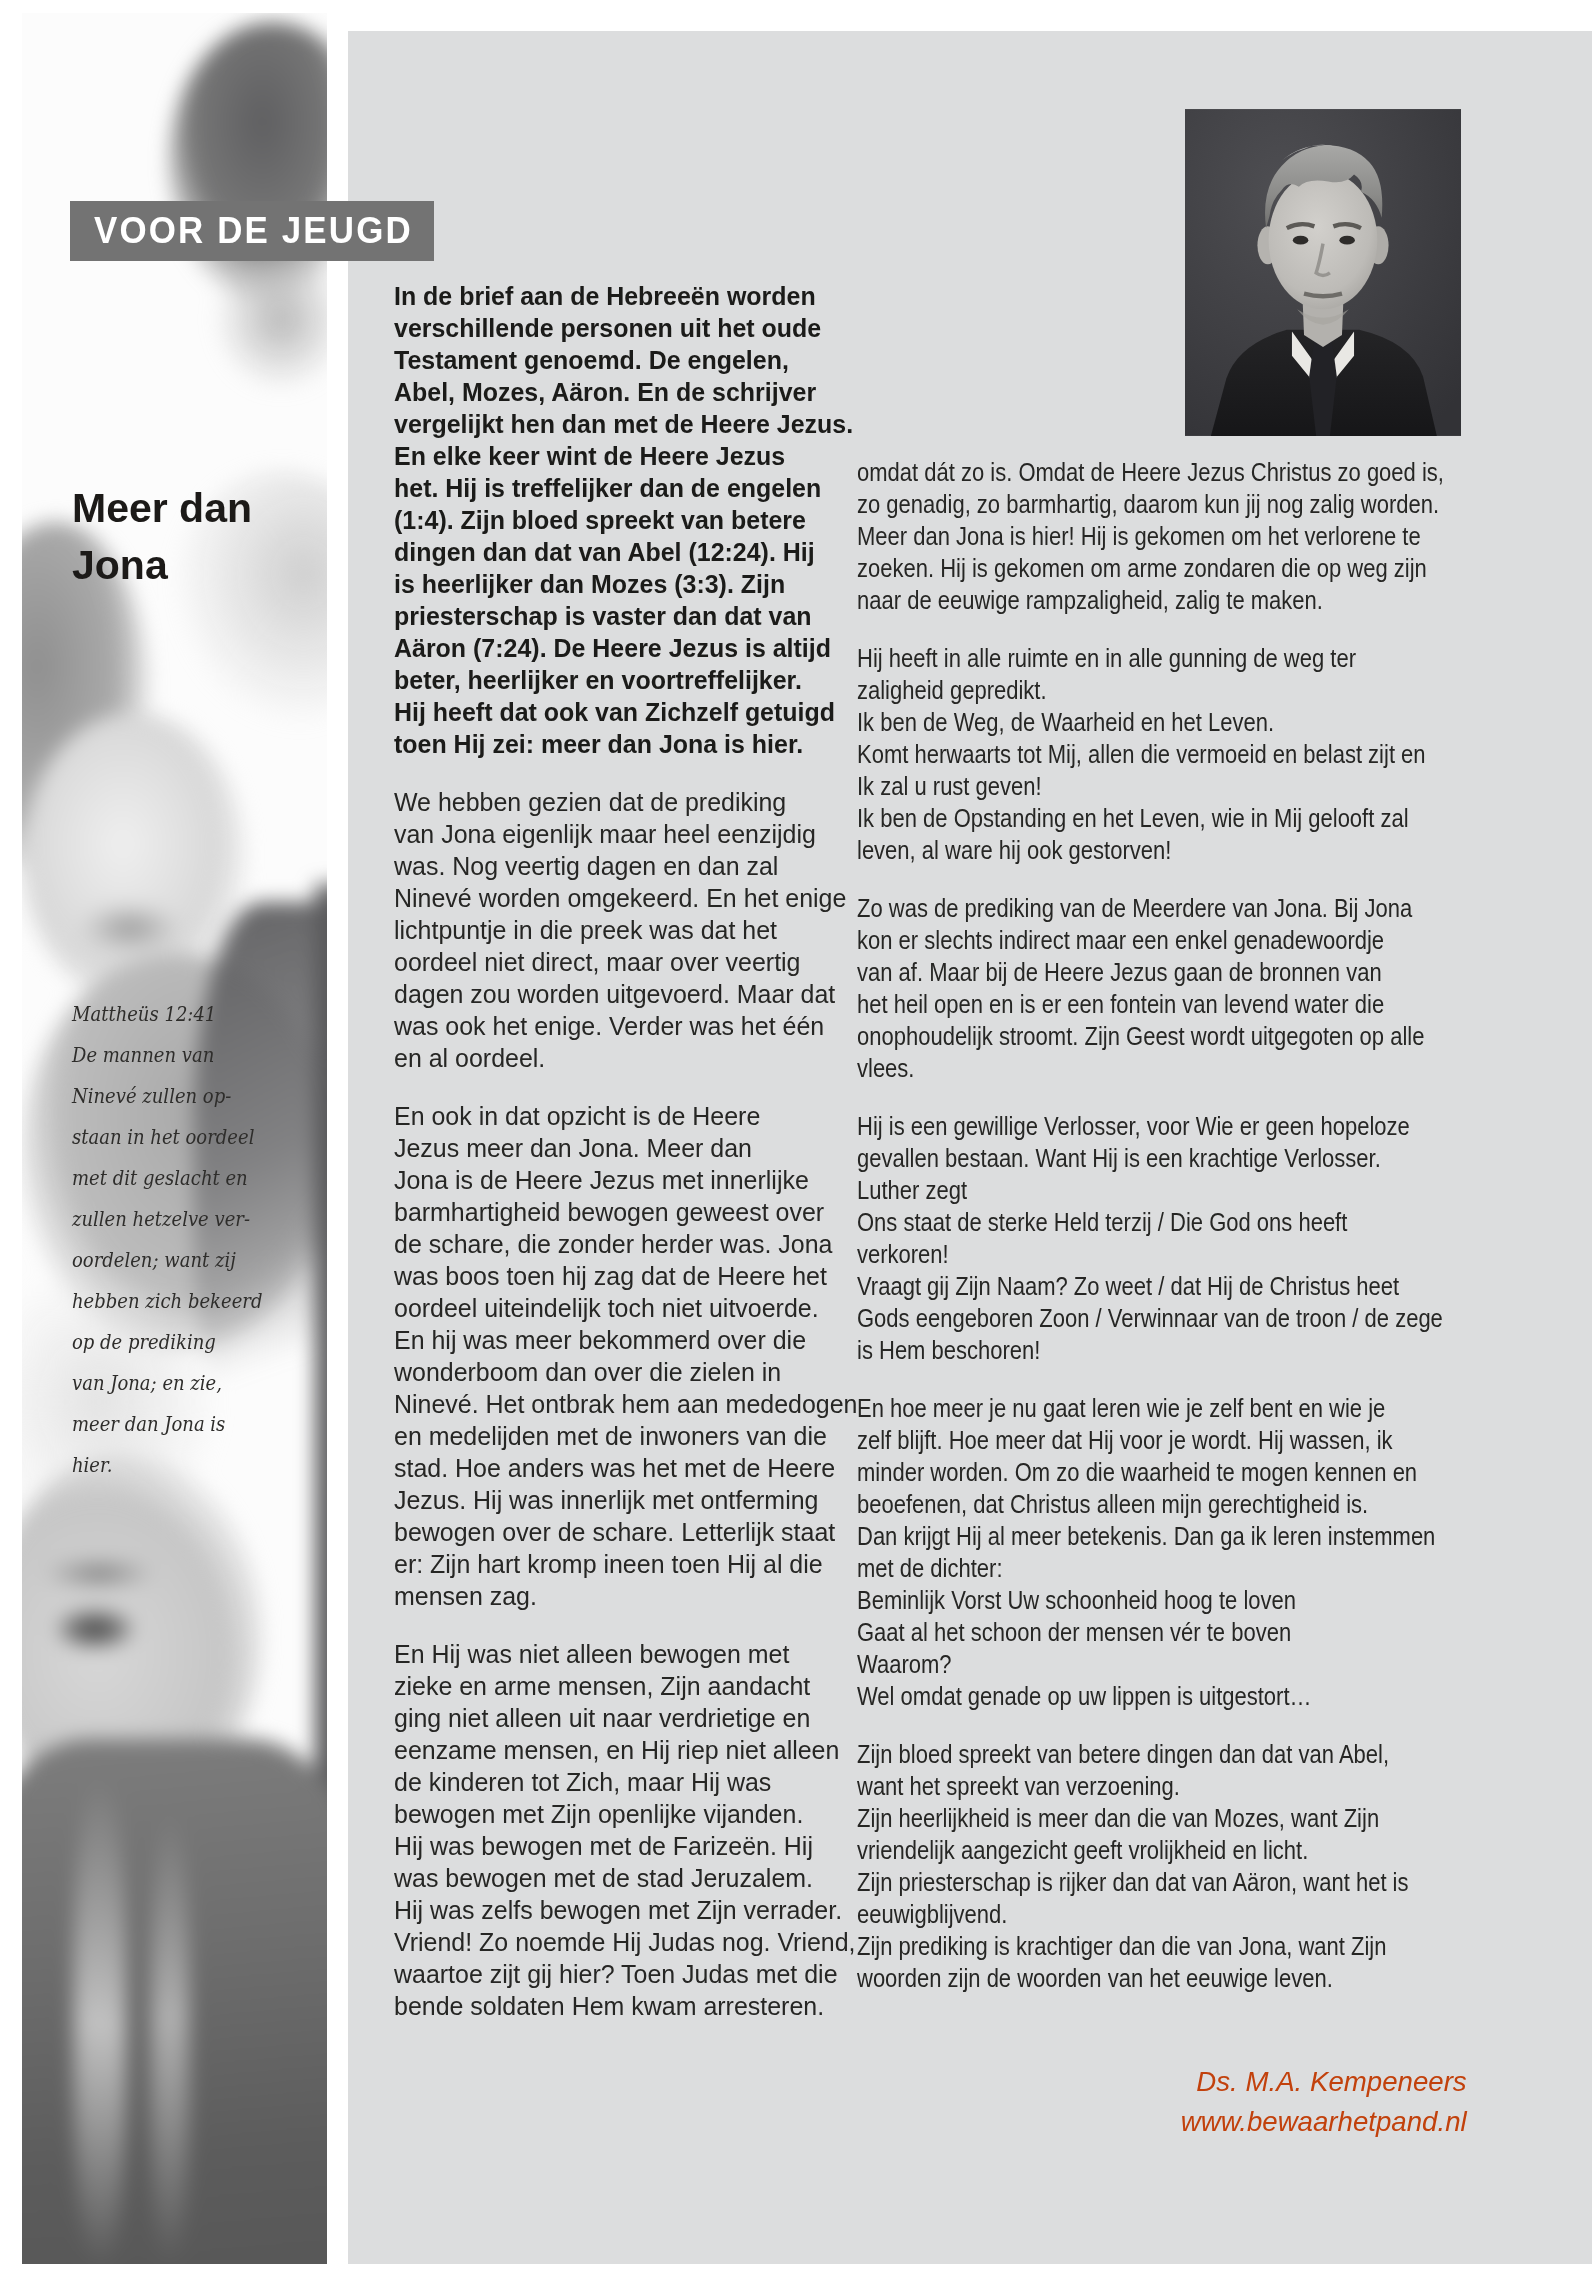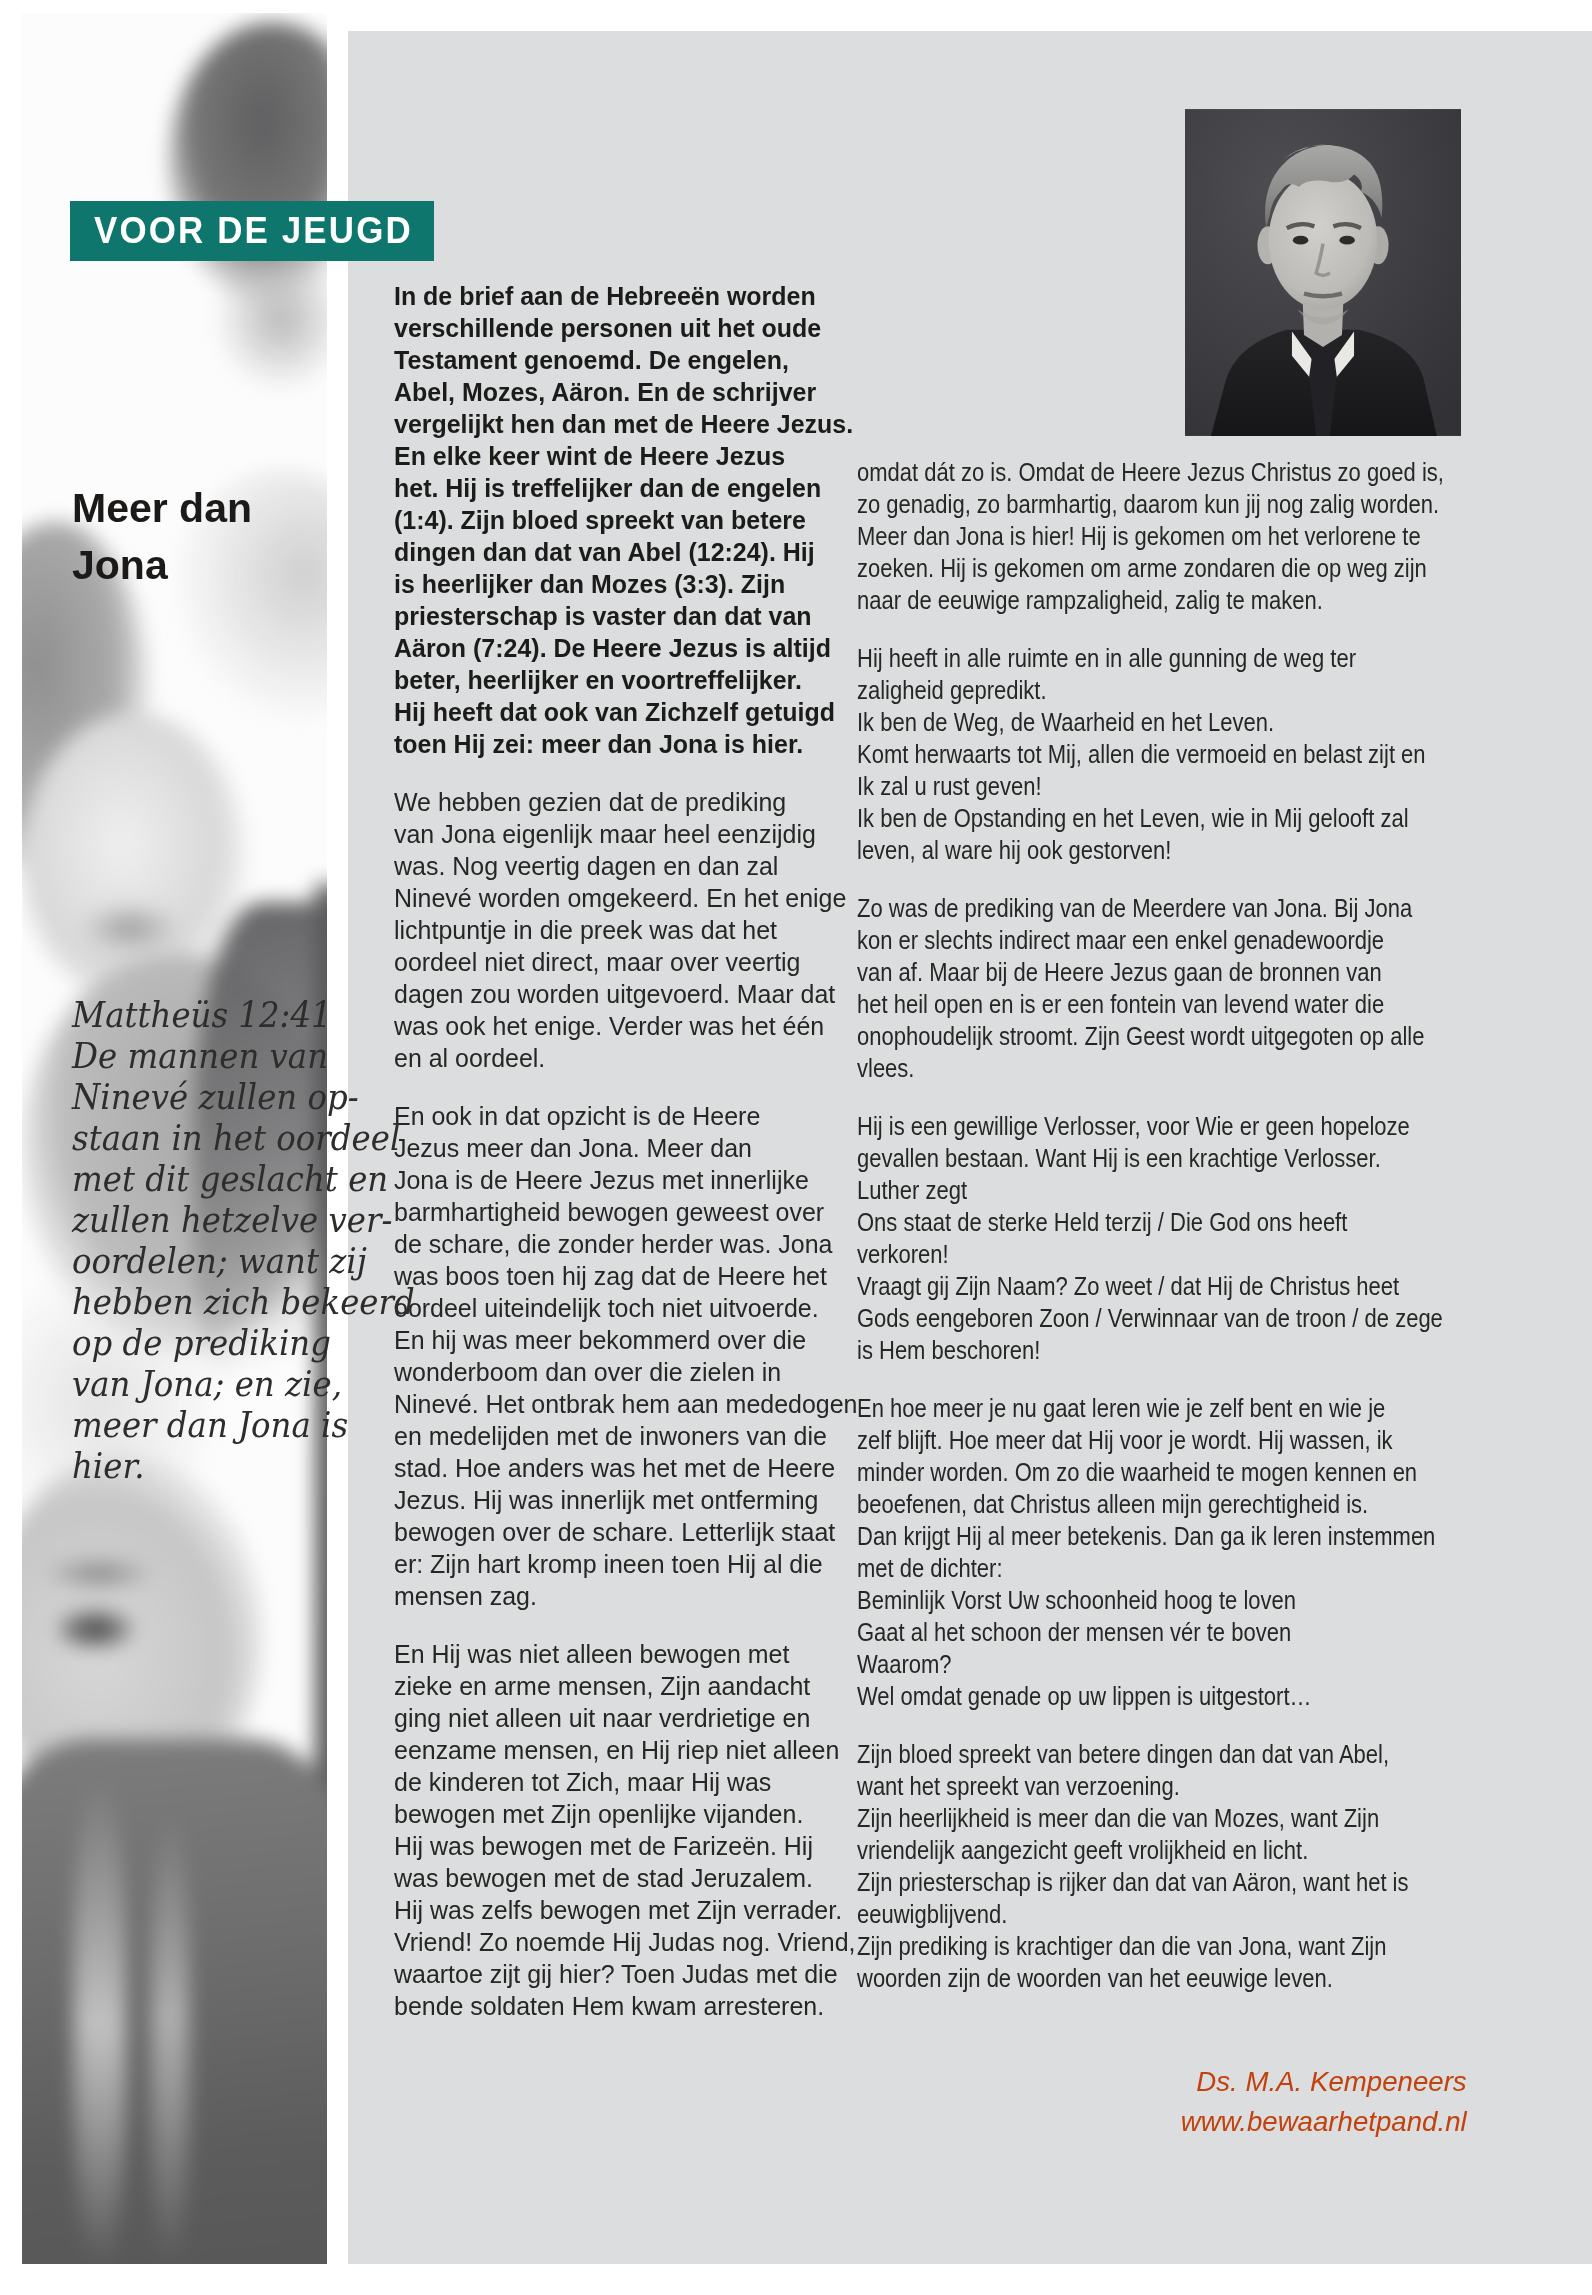--- a/index.html
+++ b/index.html
@@ -34,7 +34,7 @@
   .b-right-band{left:319px;top:897px;width:52px;height:1139px;background:linear-gradient(180deg,rgba(88,88,90,.9),rgba(70,70,72,.9));border-radius:0;}
 
   
-  .banner{position:absolute;left:70px;top:201px;width:364px;height:60px;background:#0f766e;display:flex;align-items:center;box-sizing:border-box;padding-left:24px;z-index:30;}
+  .banner{position:absolute;left:70px;top:201px;width:364px;height:60px;background:#737373;display:flex;align-items:center;box-sizing:border-box;padding-left:24px;z-index:30;}
   .banner .label{color:#ffffff;font-weight:bold;font-size:36px;letter-spacing:2.2px;white-space:nowrap;transform:scaleX(.97);transform-origin:0 50%;}
 
   

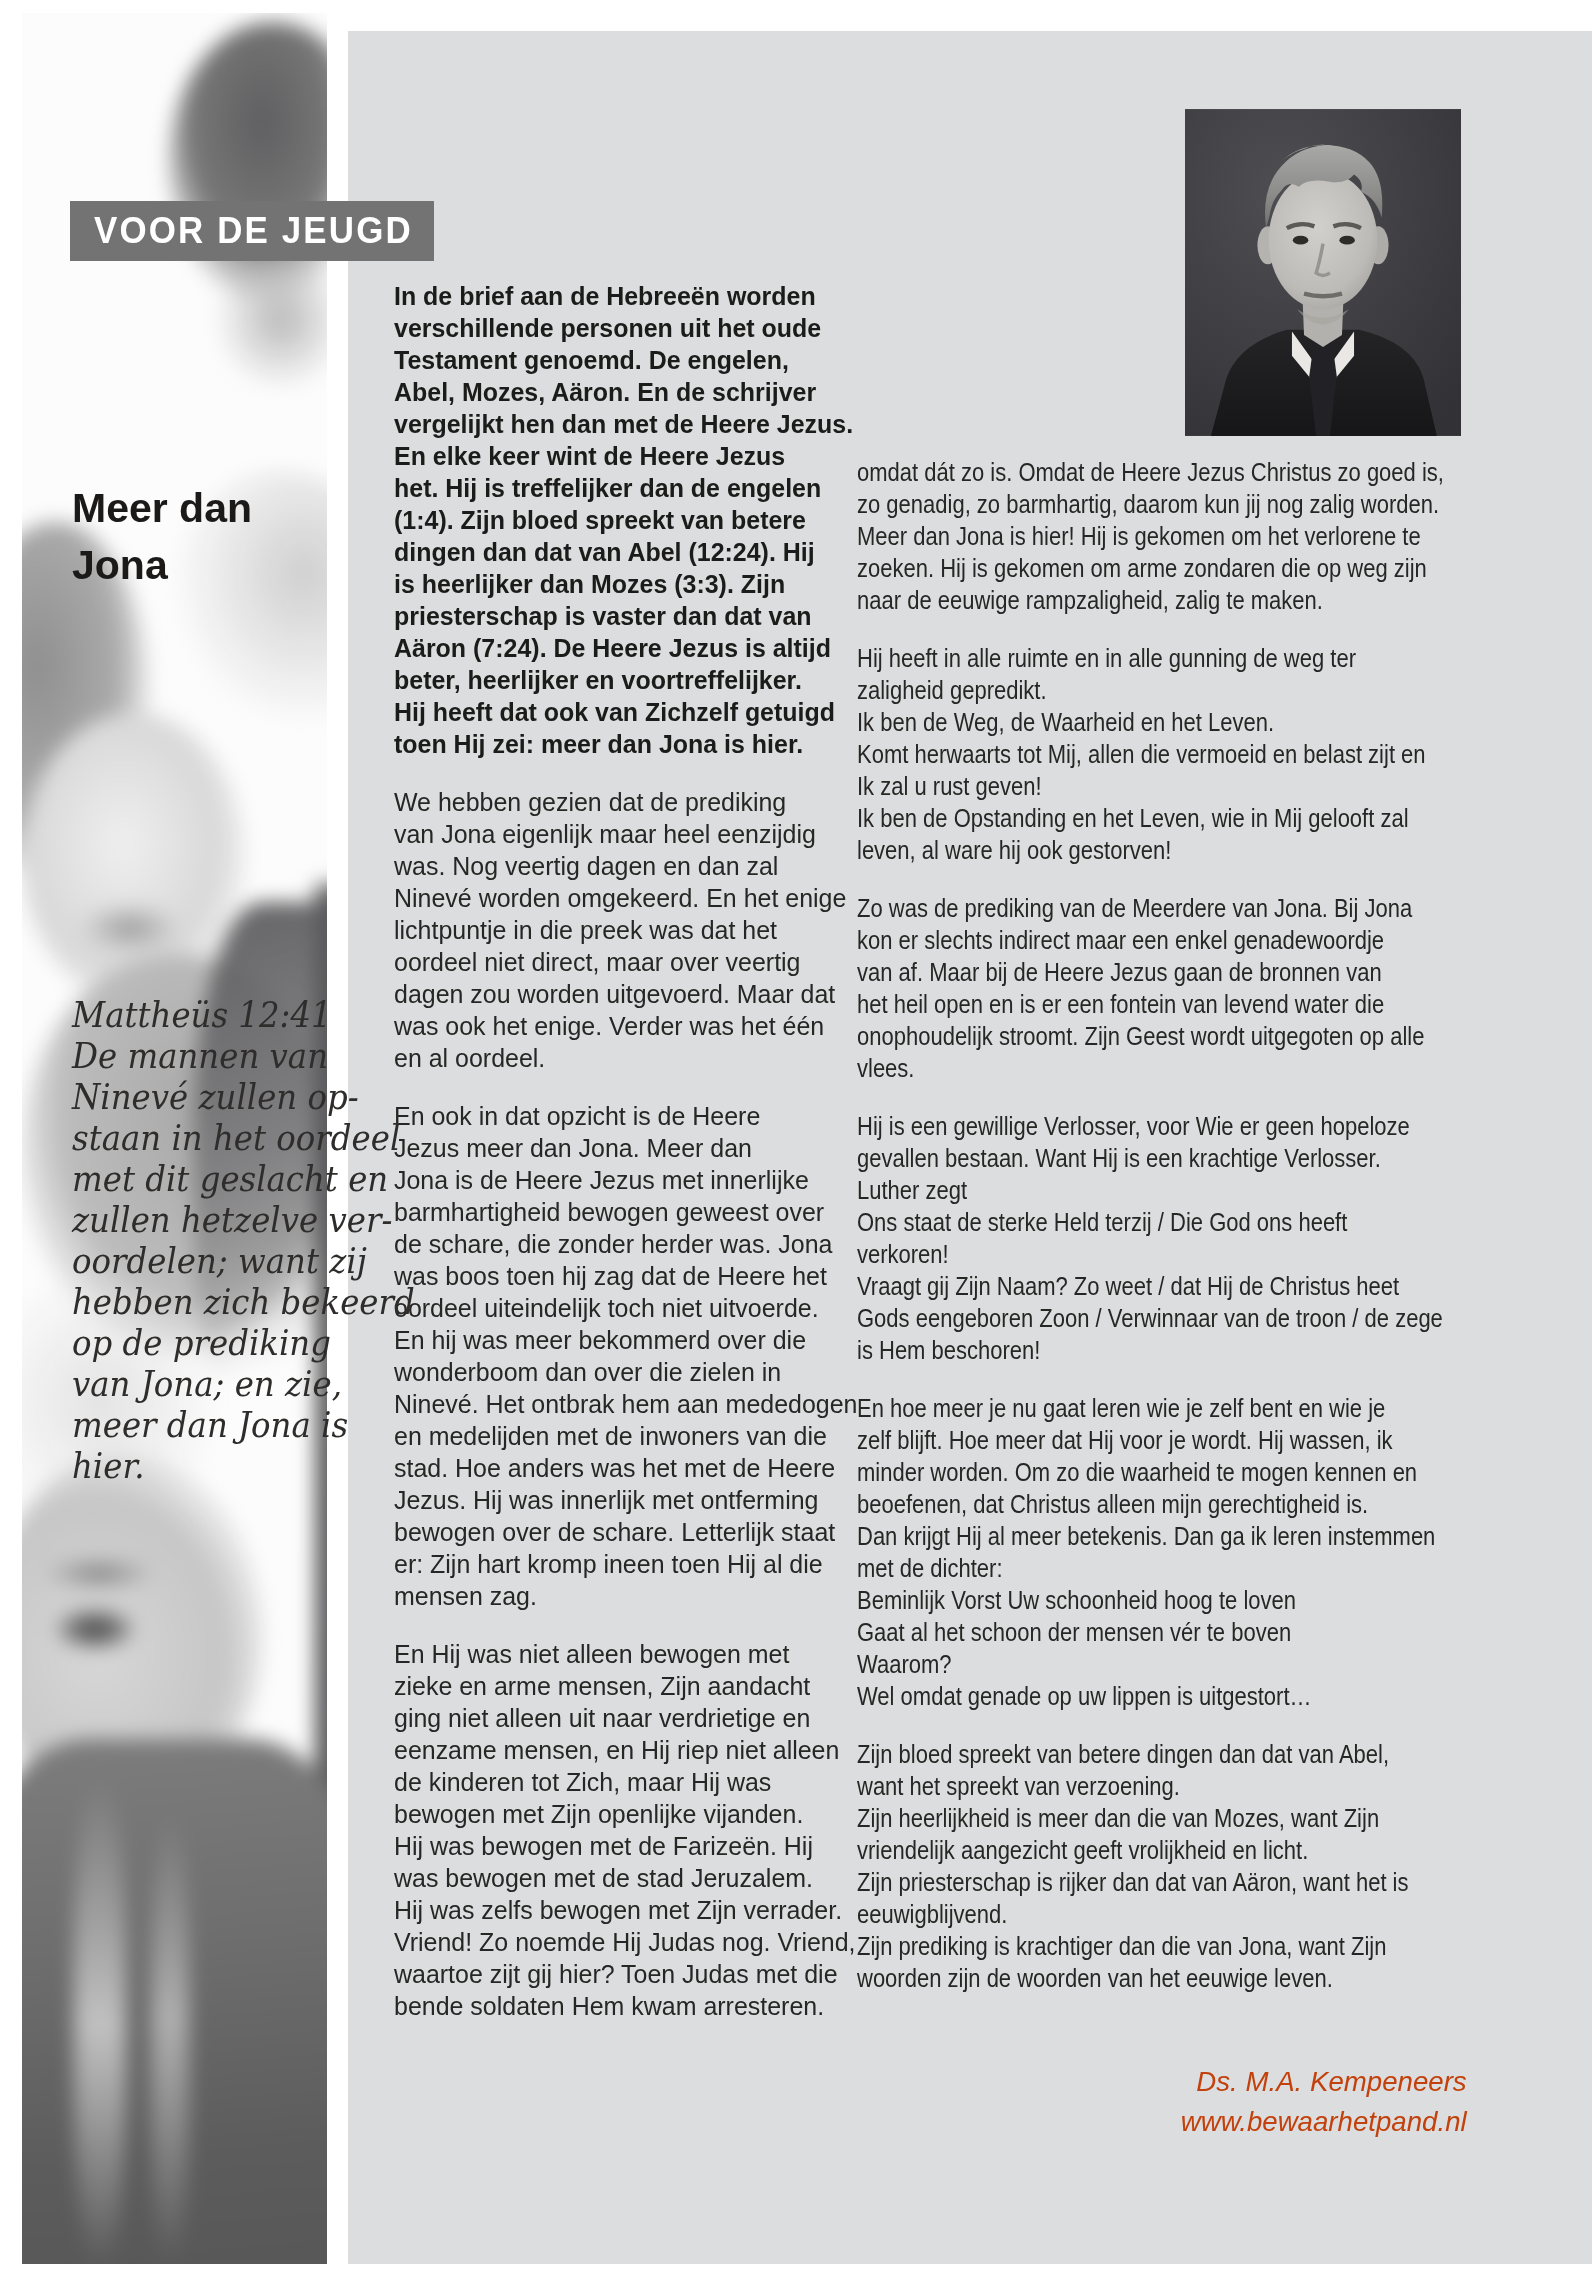--- a/index.html
+++ b/index.html
@@ -42,7 +42,7 @@
   .title .ln{line-height:57px;white-space:nowrap;}
 
   
-  .quote{position:absolute;left:72px;top:994px;width:259px;z-index:20;font-family:"DejaVu Serif",serif;font-style:italic;font-size:36px;color:#2e2d2b;}
+  .quote{position:absolute;left:72px;top:994px;width:259px;z-index:20;font-family:"DejaVu Serif",serif;font-style:italic;font-size:20px;color:#2e2d2b;}
   .quote .ln{line-height:41px;white-space:nowrap;transform:scaleX(.9);transform-origin:0 50%;}
 
   

